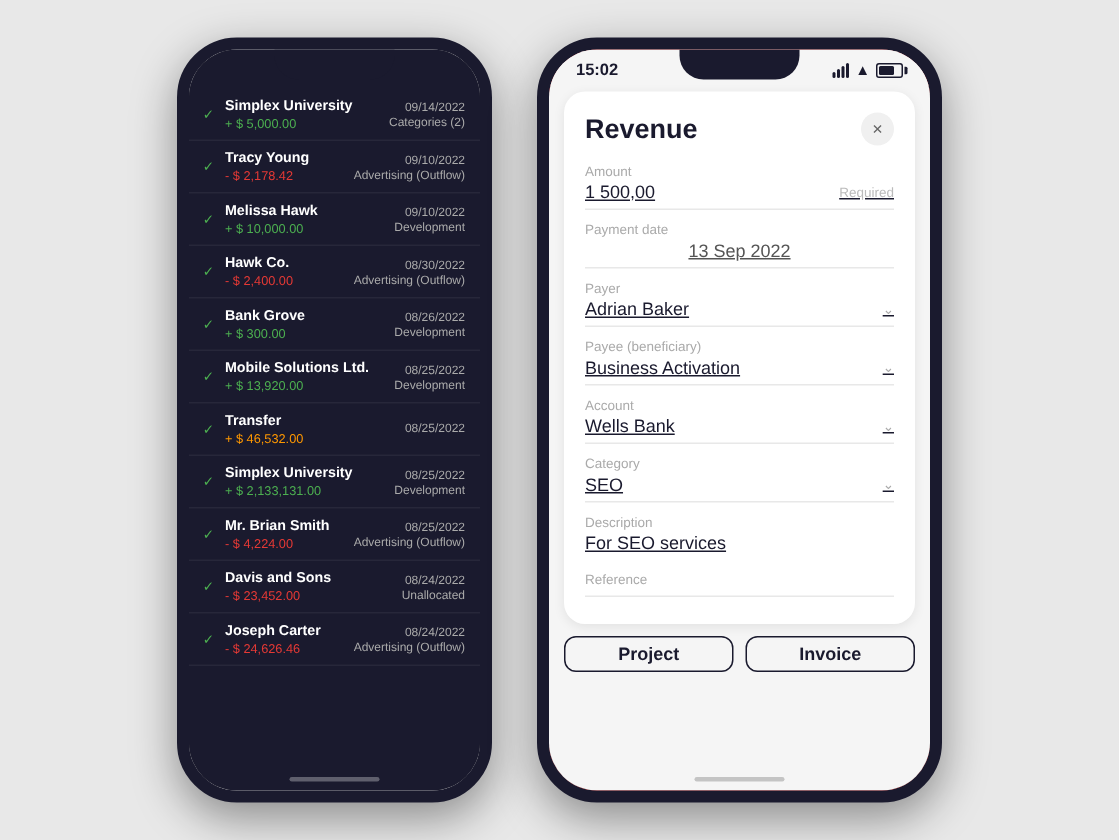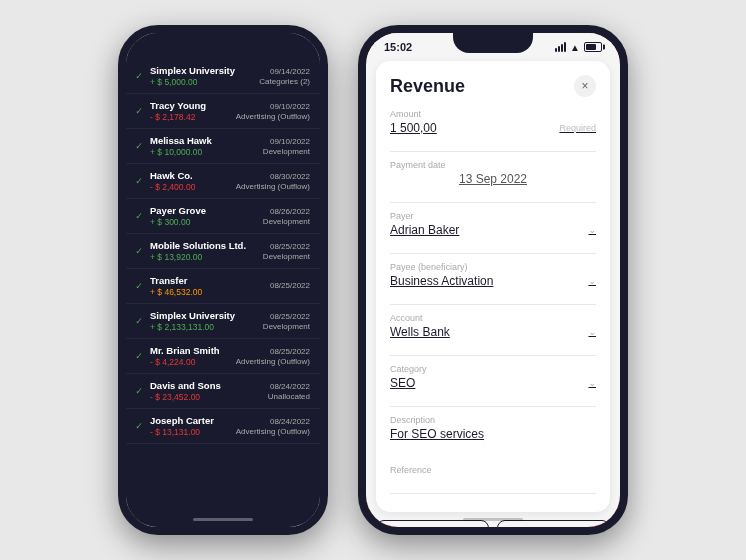--- a/index.html
+++ b/index.html
@@ -232,7 +232,7 @@
     .field-group {
       margin-bottom: 8px;
       border-bottom: 1px solid #e8e8e8;
-      padding-bottom: 16px;
+      padding-bottom: 4px;
     }
 
     .field-label {

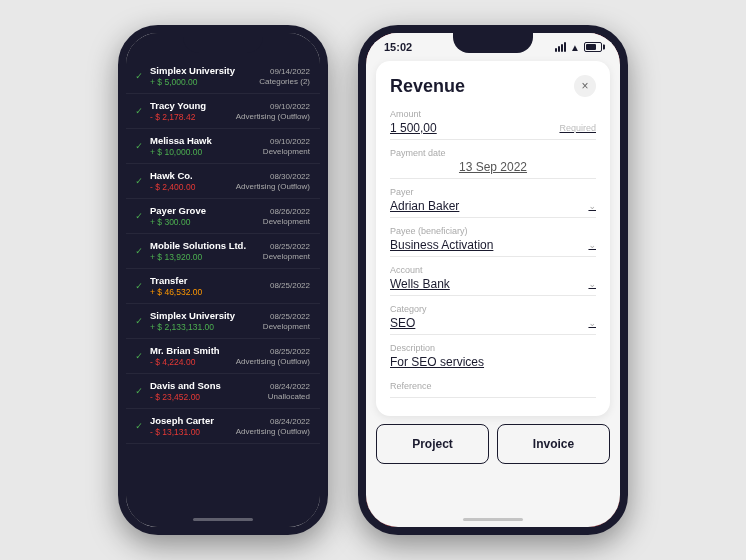--- a/index.html
+++ b/index.html
@@ -358,7 +358,7 @@
         <div class="transaction-item">
           <div class="tx-check">✓</div>
           <div class="tx-main">
-            <div class="tx-name">Payer Grove</div>
+            <div class="tx-name">Bank Grove</div>
             <div class="tx-amount positive">+ $ 300.00</div>
           </div>
           <div class="tx-right">

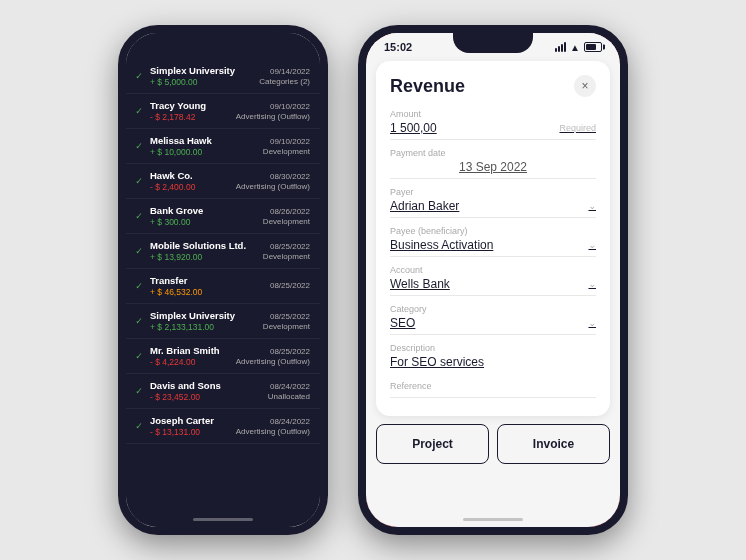--- a/index.html
+++ b/index.html
@@ -425,7 +425,7 @@
           <div class="tx-check">✓</div>
           <div class="tx-main">
             <div class="tx-name">Joseph Carter</div>
-            <div class="tx-amount negative">- $ 13,131.00</div>
+            <div class="tx-amount negative">- $ 24,626.46</div>
           </div>
           <div class="tx-right">
             <div class="tx-date">08/24/2022</div>

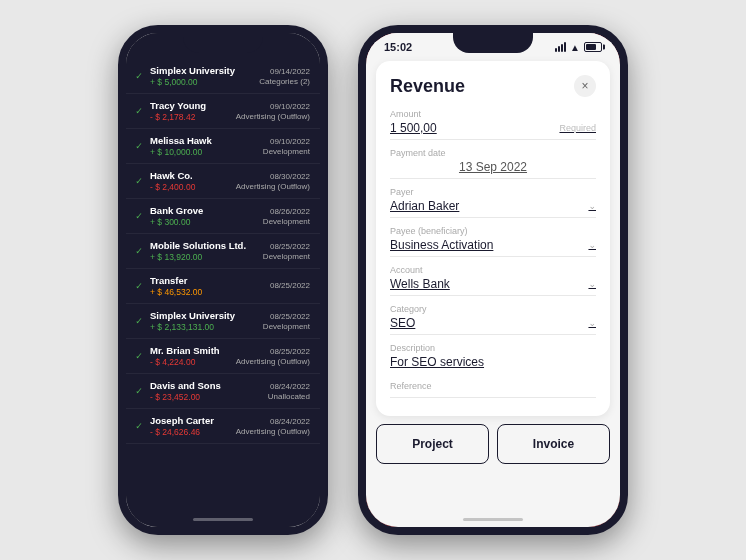--- a/index.html
+++ b/index.html
@@ -280,7 +280,7 @@
 
     .btn-outline {
       flex: 1;
-      height: 40px;
+      height: 24px;
       border-radius: 8px;
       border: 1.5px solid #1a1a2e;
       background: transparent;

